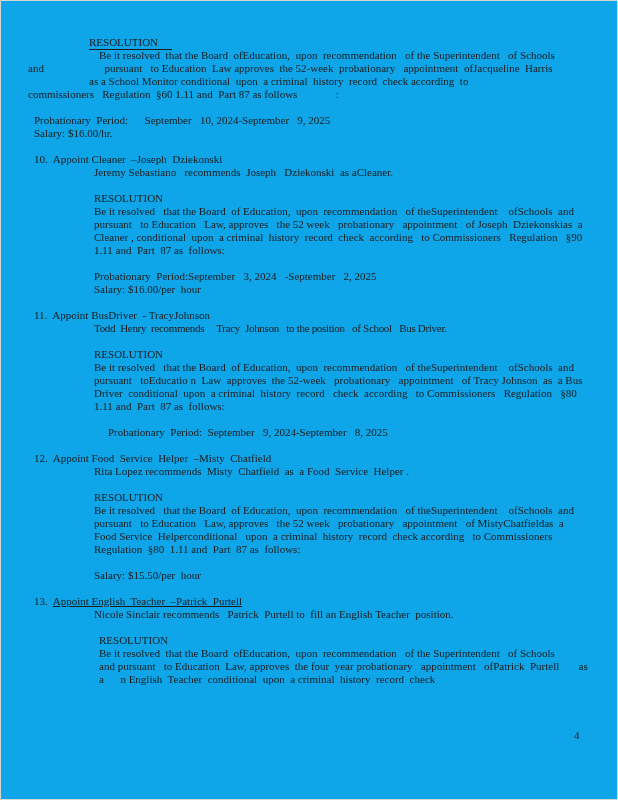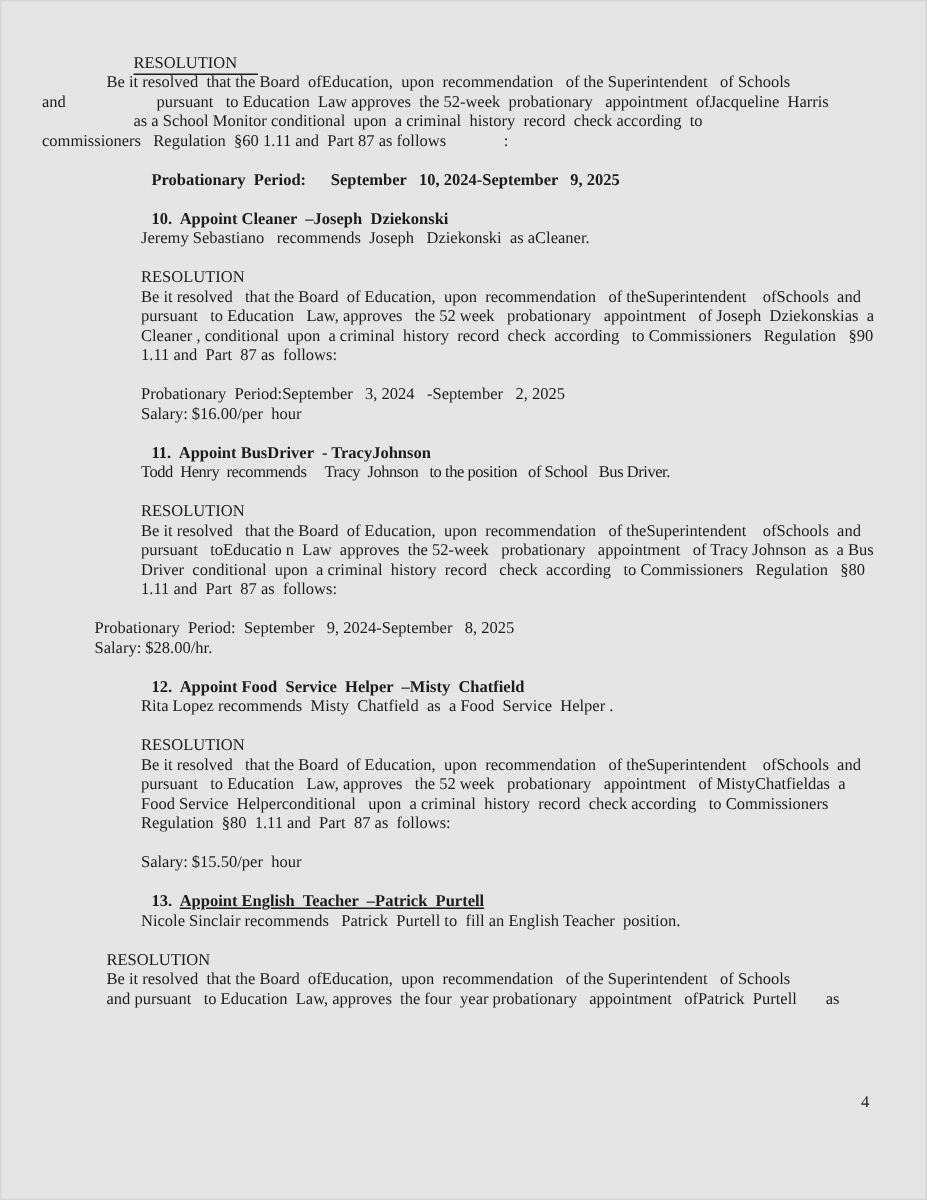--- a/index.html
+++ b/index.html
@@ -6,7 +6,7 @@
   .page{
     position:relative;
     width:618px;height:800px;
-    background:#e5e5e5;
+    background:#0ea5e9;
     box-sizing:border-box;
     border:1px solid #d7d7d7;
     padding-top:35px;

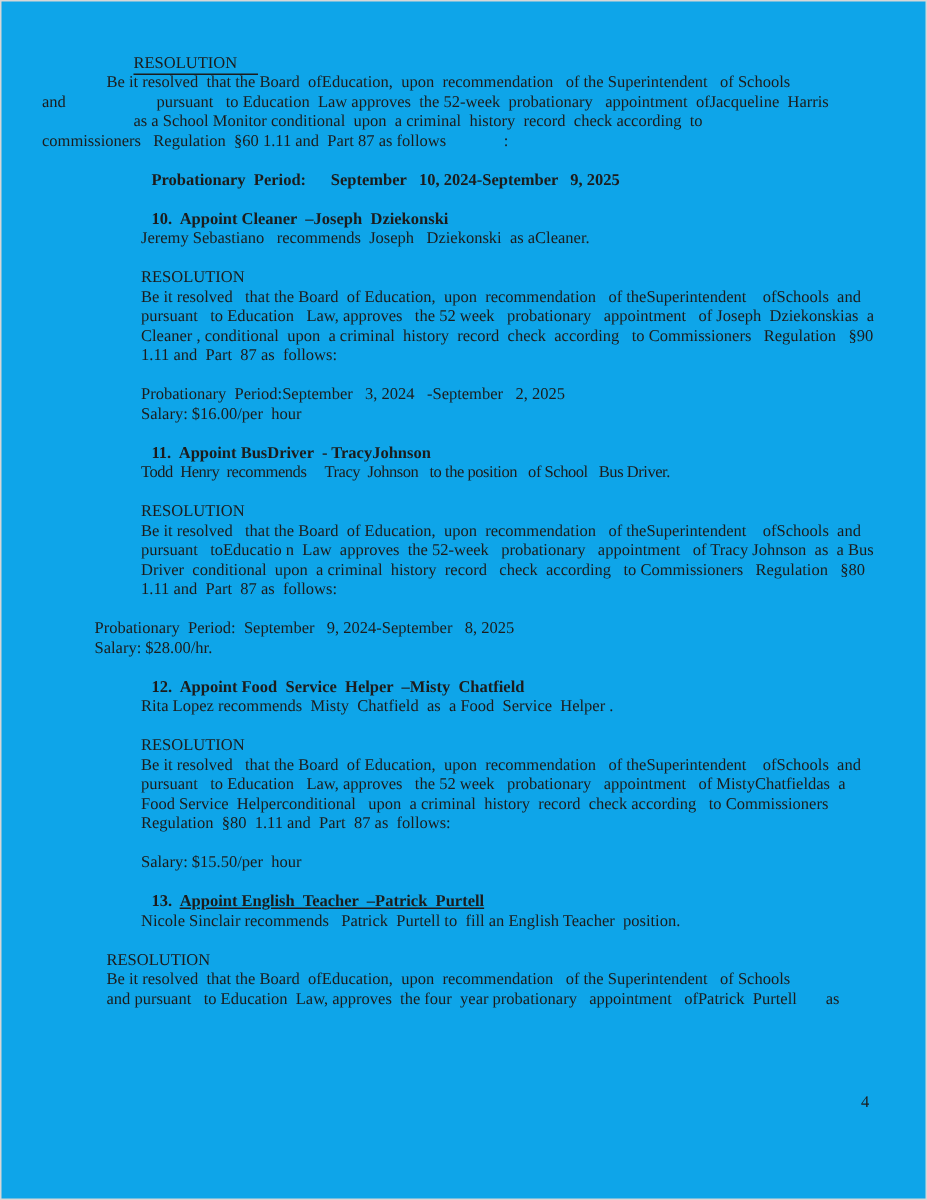--- a/index.html
+++ b/index.html
@@ -19,7 +19,7 @@
   .line{white-space:pre;height:13px;}
   .sp{height:13px;}
   .ml27{margin-left:27px;}
-  .ml70{margin-left:70px;}
+  .ml70{margin-left:98px;}
   .ml75{margin-left:100px;font-weight:bold;}
   .ml88{margin-left:88px;}
   .ml93{margin-left:93px;}

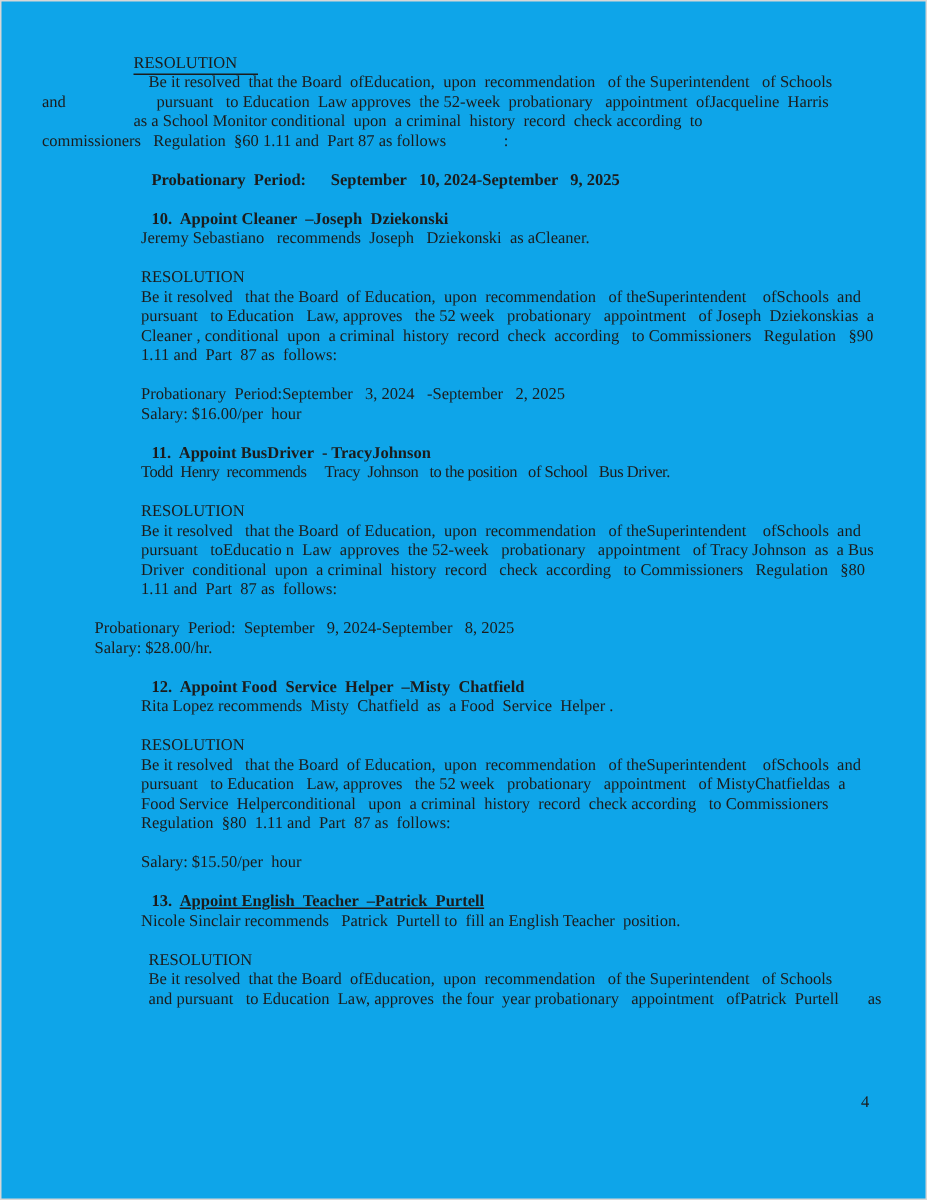--- a/index.html
+++ b/index.html
@@ -20,7 +20,7 @@
   .sp{height:13px;}
   .ml27{margin-left:27px;}
   .ml70{margin-left:98px;}
-  .ml75{margin-left:100px;font-weight:bold;}
+  .ml75{margin-left:33px;}
   .ml88{margin-left:88px;}
   .ml93{margin-left:93px;}
   .ml110{margin-left:62px;}

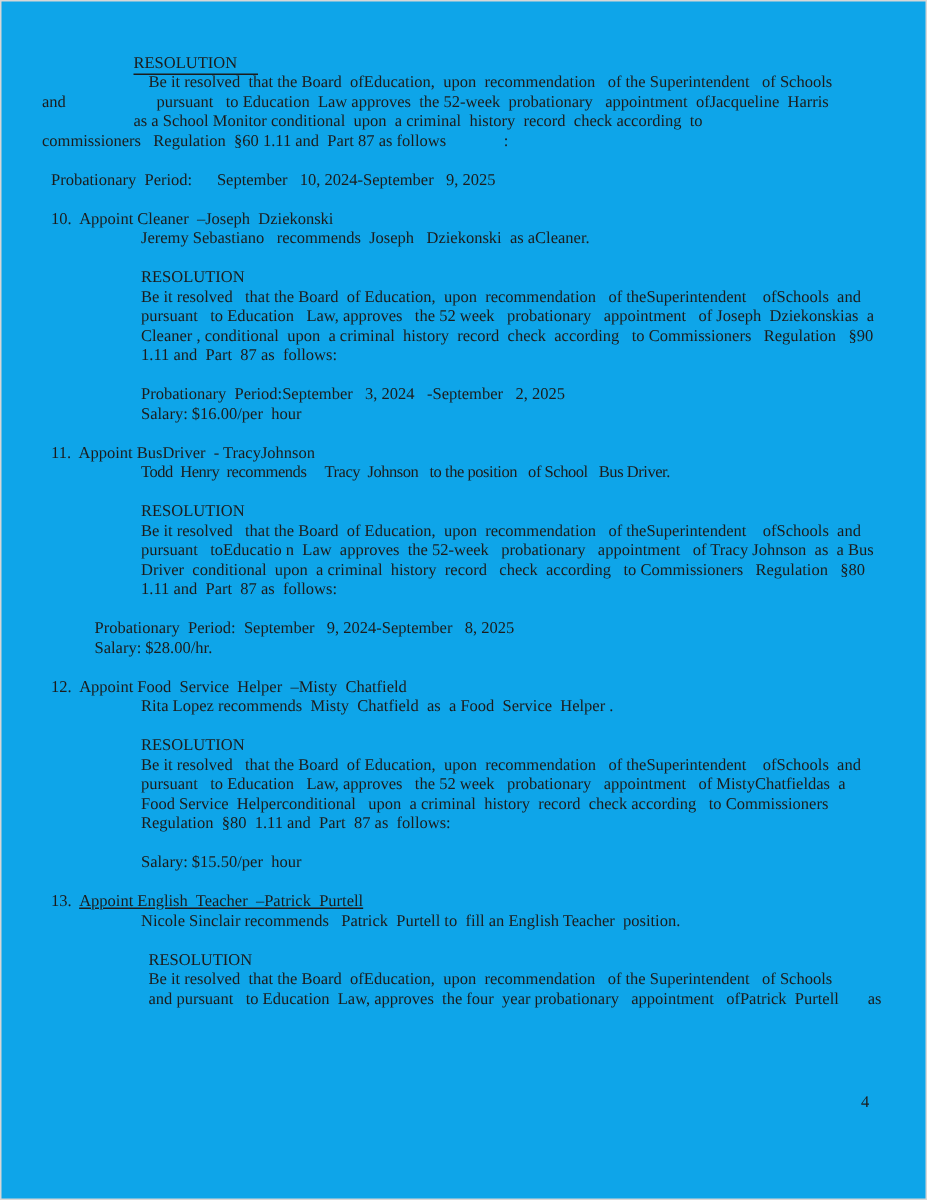--- a/index.html
+++ b/index.html
@@ -42,6 +42,7 @@
   <div class="line ml27">commissioners   Regulation  §60 1.11 and  Part 87 as follows              :</div>
   <div class="sp"></div>
   <div class="line ml75">Probationary  Period:      September   10, 2024-September   9, 2025</div>
+  <div class="line ml75">Salary: $16.00/hr.</div>
   <div class="sp"></div>
 
   <div class="line ml75"><span>10.</span><span class="ttl">Appoint Cleaner  –Joseph  Dziekonski</span></div>

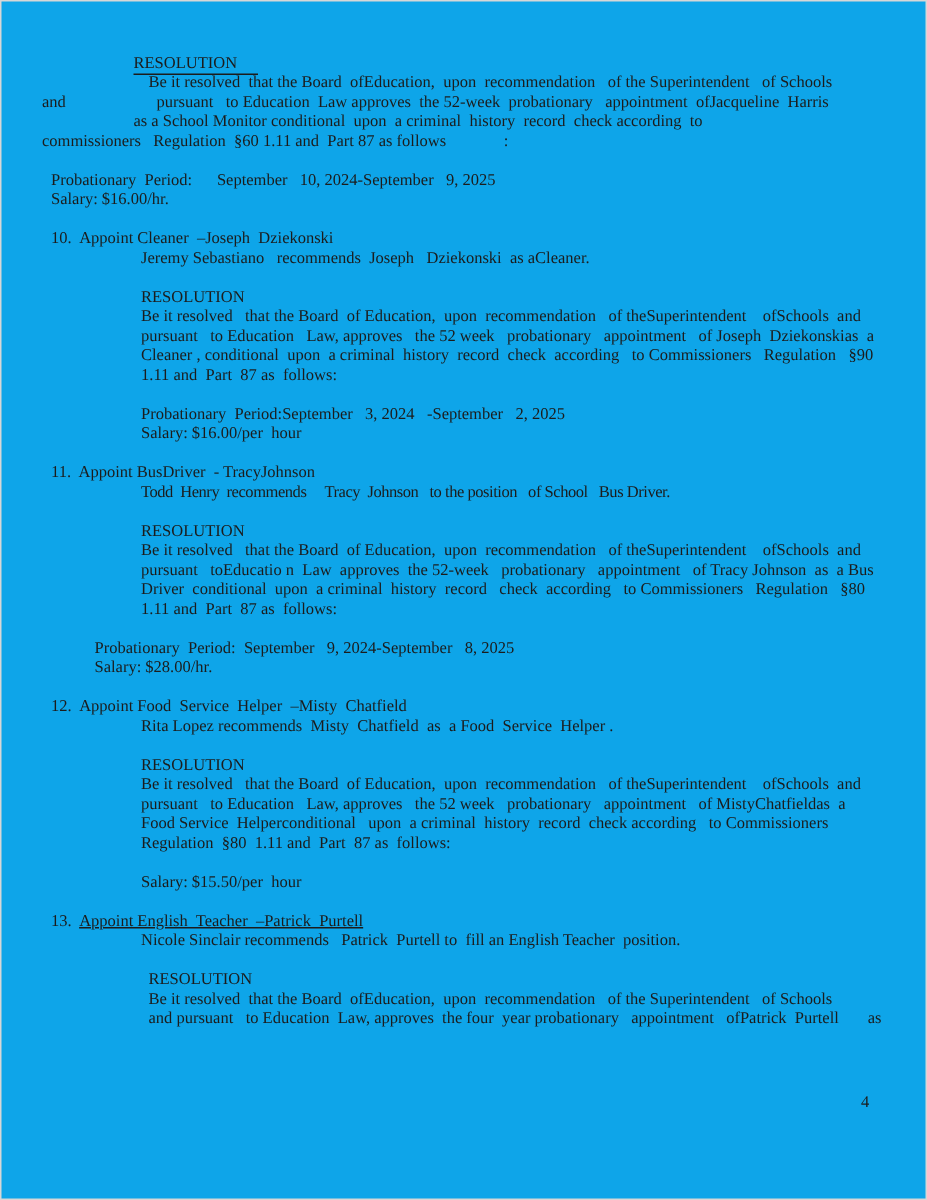--- a/index.html
+++ b/index.html
@@ -23,7 +23,7 @@
   .ml75{margin-left:33px;}
   .ml88{margin-left:88px;}
   .ml93{margin-left:93px;}
-  .ml110{margin-left:62px;}
+  .ml110{margin-left:107px;}
   .uext{display:inline-block;border-bottom:1px solid #1c1c1c;padding-right:14px;}
   .u{text-decoration:underline;}
   .ttl{margin-left:5px;}

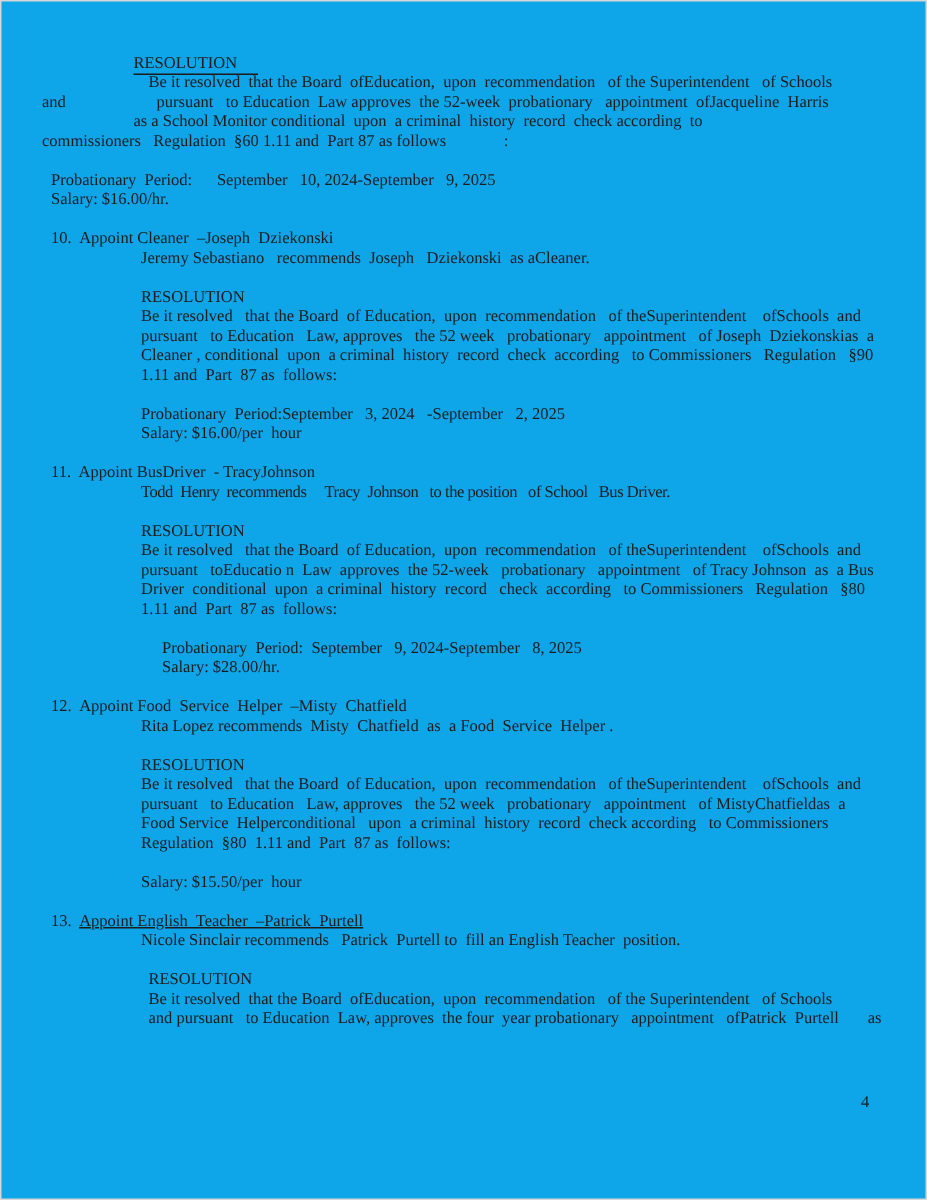--- a/index.html
+++ b/index.html
@@ -68,7 +68,6 @@
   <div class="line ml93">1.11 and  Part  87 as  follows:</div>
   <div class="sp"></div>
   <div class="line ml110">Probationary  Period:  September   9, 2024-September   8, 2025</div>
-  <div class="line ml110">Salary: $28.00/hr.</div>
   <div class="sp"></div>
 
   <div class="line ml75"><span>12.</span><span class="ttl">Appoint Food  Service  Helper  –Misty  Chatfield</span></div>

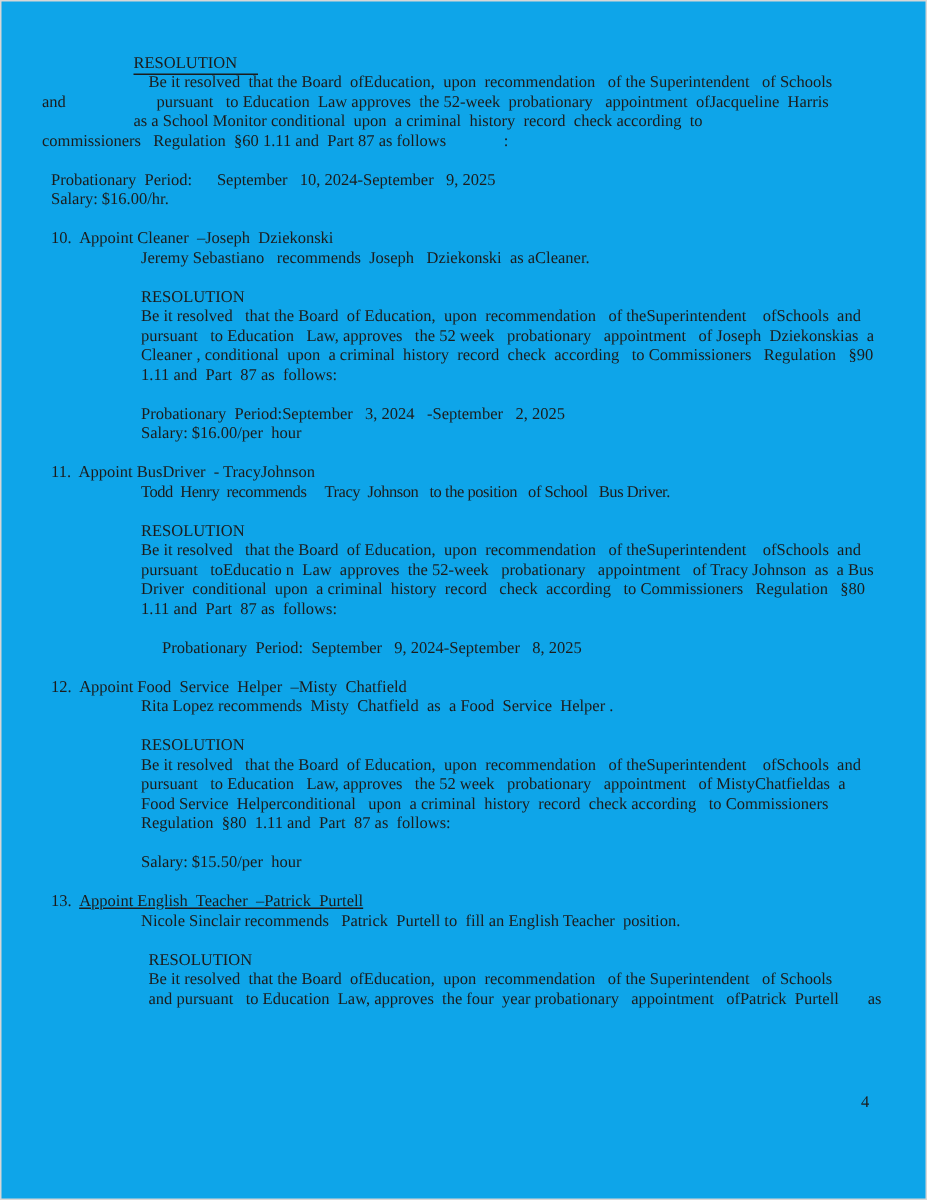--- a/index.html
+++ b/index.html
@@ -88,6 +88,7 @@
   <div class="line ml70">RESOLUTION</div>
   <div class="line ml70">Be it resolved  that the Board  ofEducation,  upon  recommendation   of the Superintendent   of Schools</div>
   <div class="line ml70">and pursuant   to Education  Law, approves  the four  year probationary   appointment   ofPatrick  Purtell       as</div>
+  <div class="line ml70">a      n English  Teacher  conditional  upon  a criminal  history  record  check</div>
 
   <div class="pagenum">4</div>
 

